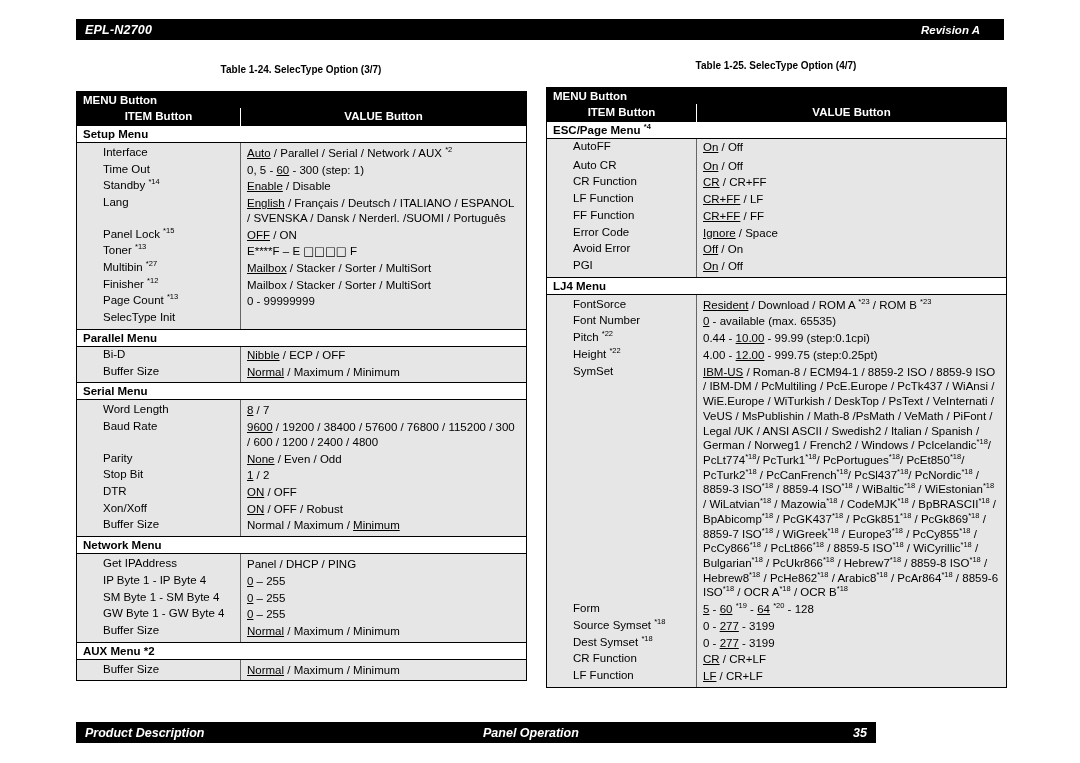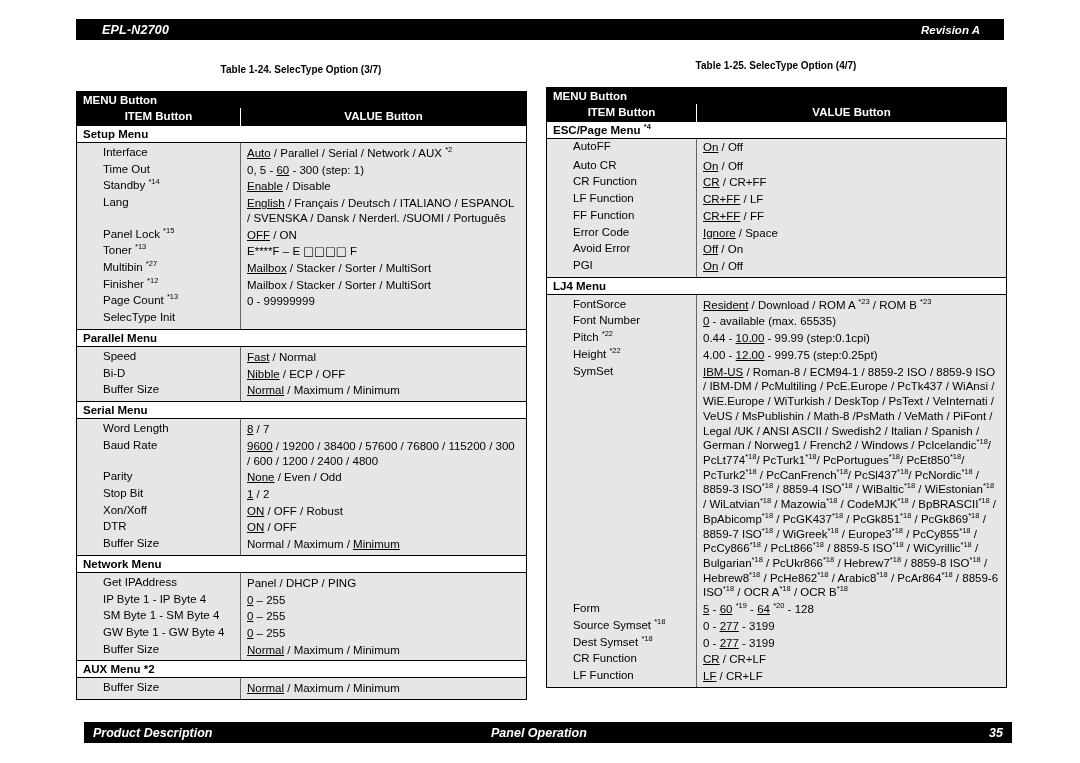--- a/index.html
+++ b/index.html
@@ -21,7 +21,7 @@
   }
   .hdr-left .t {
     color: #fff; font-weight: bold; font-style: italic;
-    font-size: 12.5px; letter-spacing: .2px; padding-left: 26px;
+    font-size: 12.5px; letter-spacing: .2px; padding-left: 9px;
   }
   .hdr-right {
     position: absolute; left: 904px; top: 19px;

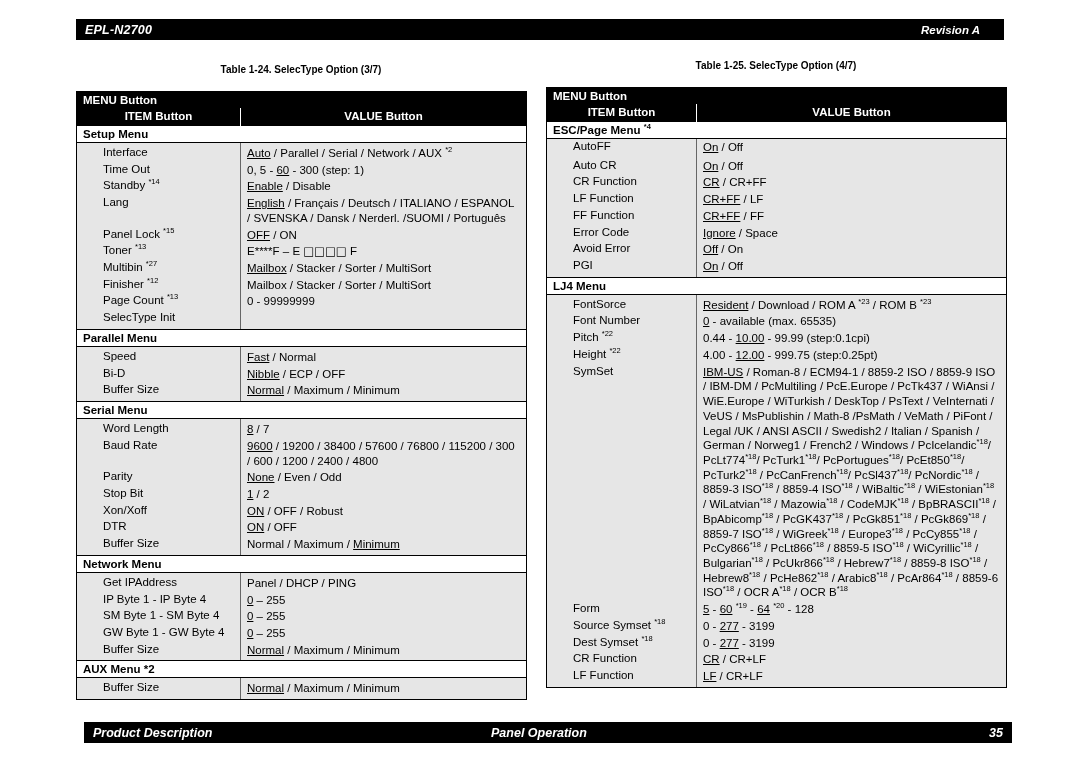--- a/index.html
+++ b/index.html
@@ -190,10 +190,6 @@
         <tr class="sec">
           <td colspan="2">Parallel Menu</td>
         </tr>
-        <tr class="data pad-top">
-          <td class="item">Speed</td>
-          <td class="val val-multi"><u>Fast</u> / Normal</td>
-        </tr>
         <tr class="data">
           <td class="item">Bi-D</td>
           <td class="val val-multi"><u>Nibble</u> / ECP / OFF</td>

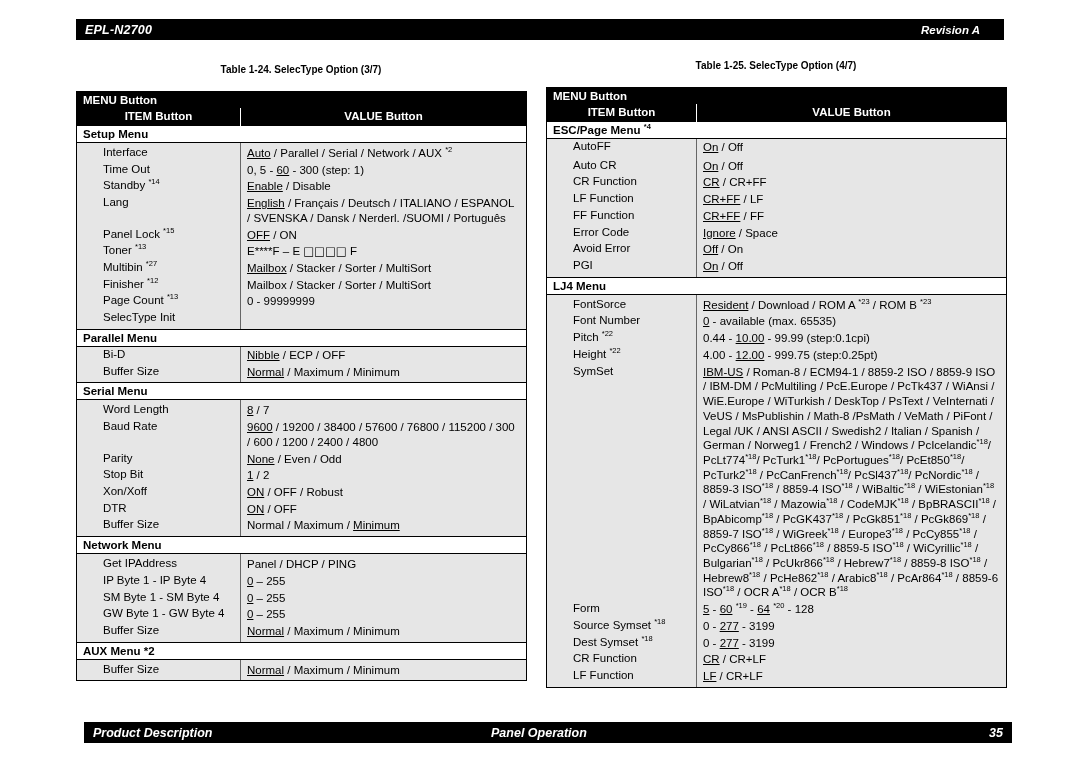--- a/index.html
+++ b/index.html
@@ -218,12 +218,12 @@
           <td class="val val-multi"><u>1</u> / 2</td>
         </tr>
         <tr class="data">
+          <td class="item">DTR</td>
+          <td class="val val-multi"><u>ON</u> / OFF</td>
+        </tr>
+        <tr class="data">
           <td class="item">Xon/Xoff</td>
           <td class="val val-multi"><u>ON</u> / OFF / Robust</td>
-        </tr>
-        <tr class="data">
-          <td class="item">DTR</td>
-          <td class="val val-multi"><u>ON</u> / OFF</td>
         </tr>
         <tr class="data pad-bot blockend">
           <td class="item">Buffer Size</td>

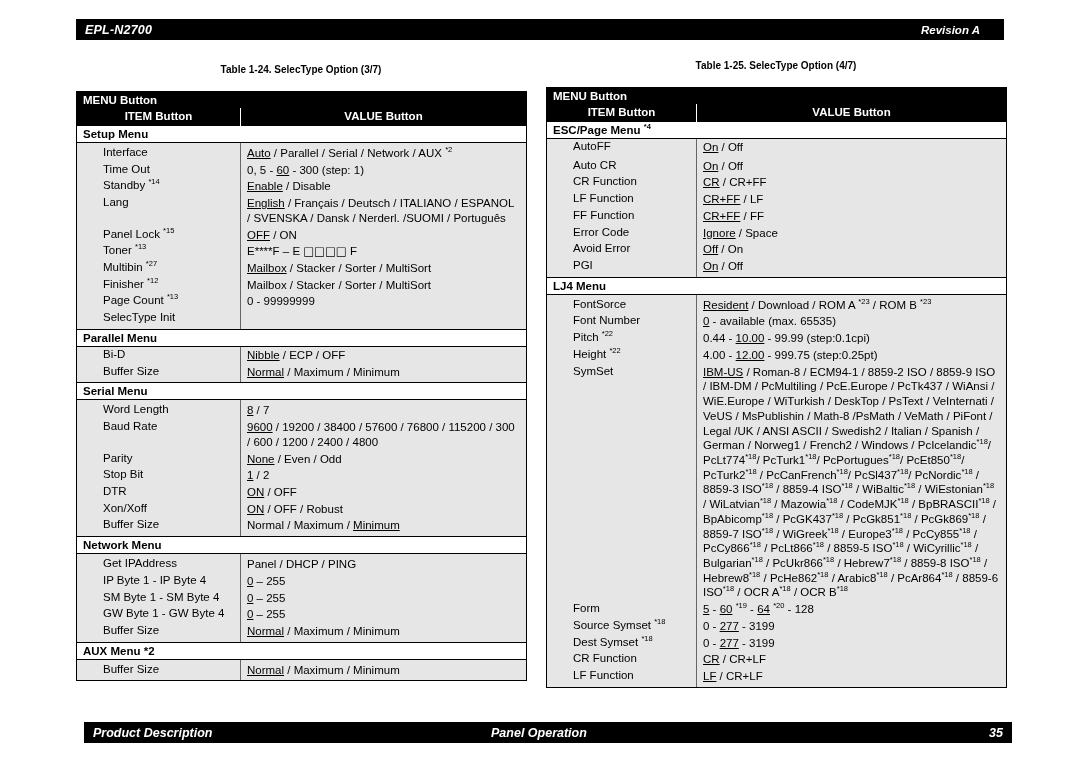--- a/index.html
+++ b/index.html
@@ -36,8 +36,8 @@
 
   
   .footer {
-    position: absolute; left: 84px; top: 722px;
-    width: 928px; height: 21px;
+    position: absolute; left: 76px; top: 722px;
+    width: 800px; height: 21px;
     background: #000;
     text-decoration: underline;
   }

